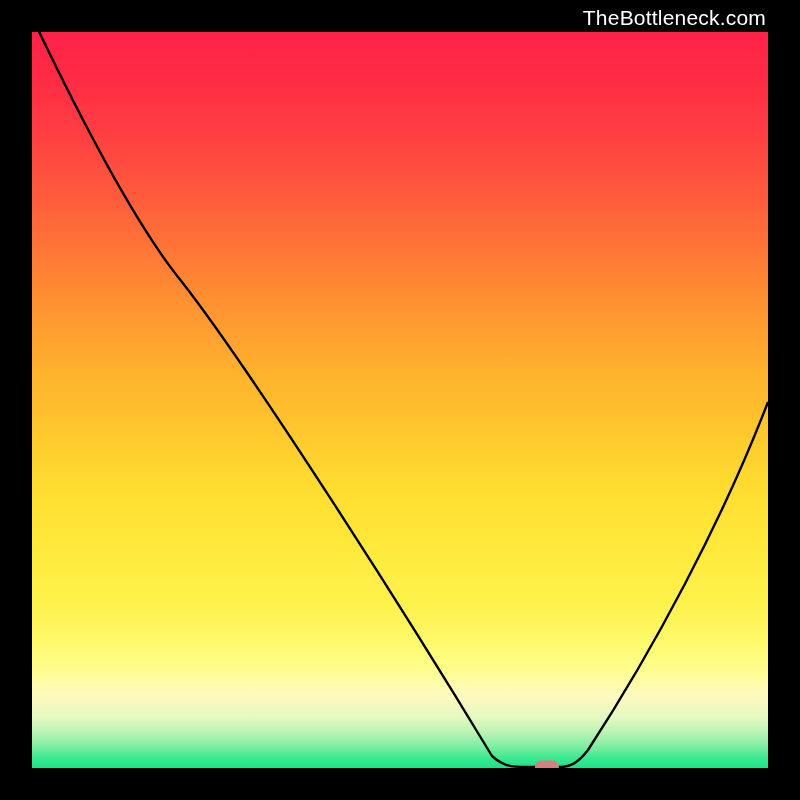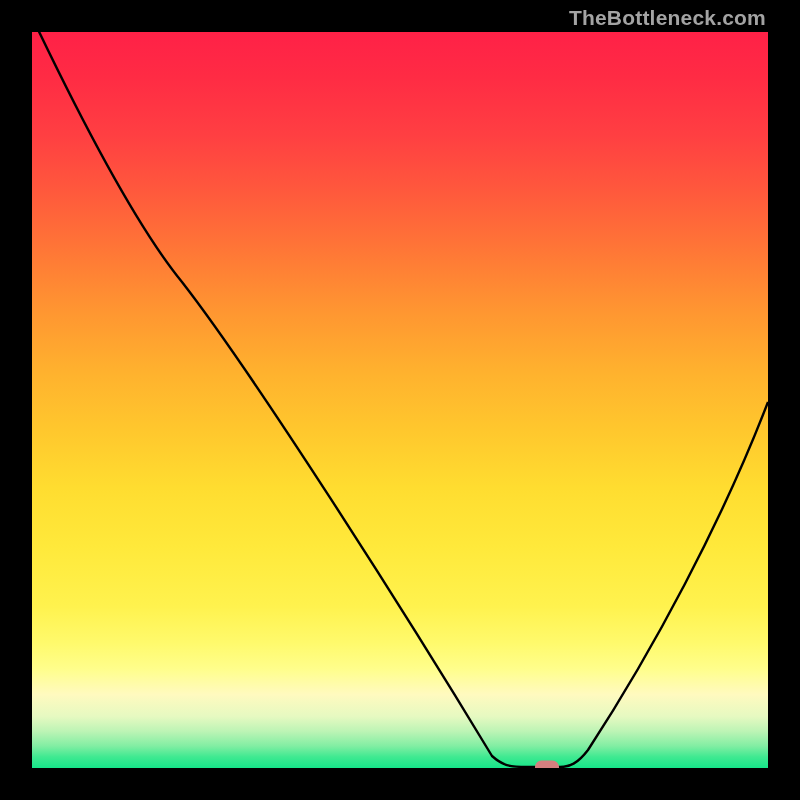--- a/index.html
+++ b/index.html
@@ -52,8 +52,8 @@
     right: 34px;
     font-family: Arial, Helvetica, sans-serif;
     font-size: 21px;
-    font-weight: 700;
-    color: #a3a3a3;
+    font-weight: 400;
+    color: #ffffff;
     letter-spacing: 0.2px;
     user-select: none;
   }

